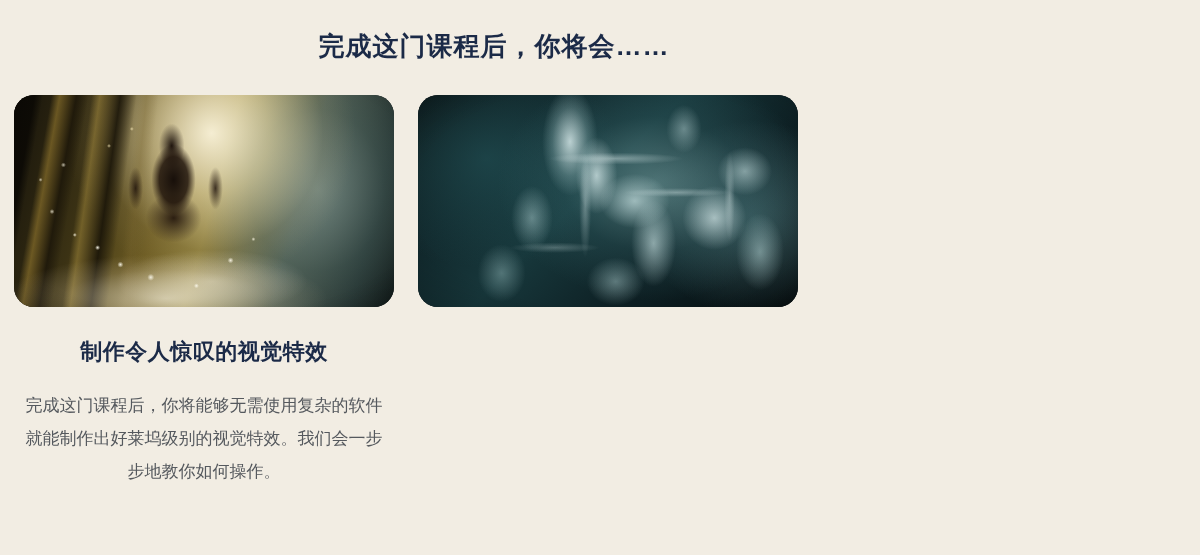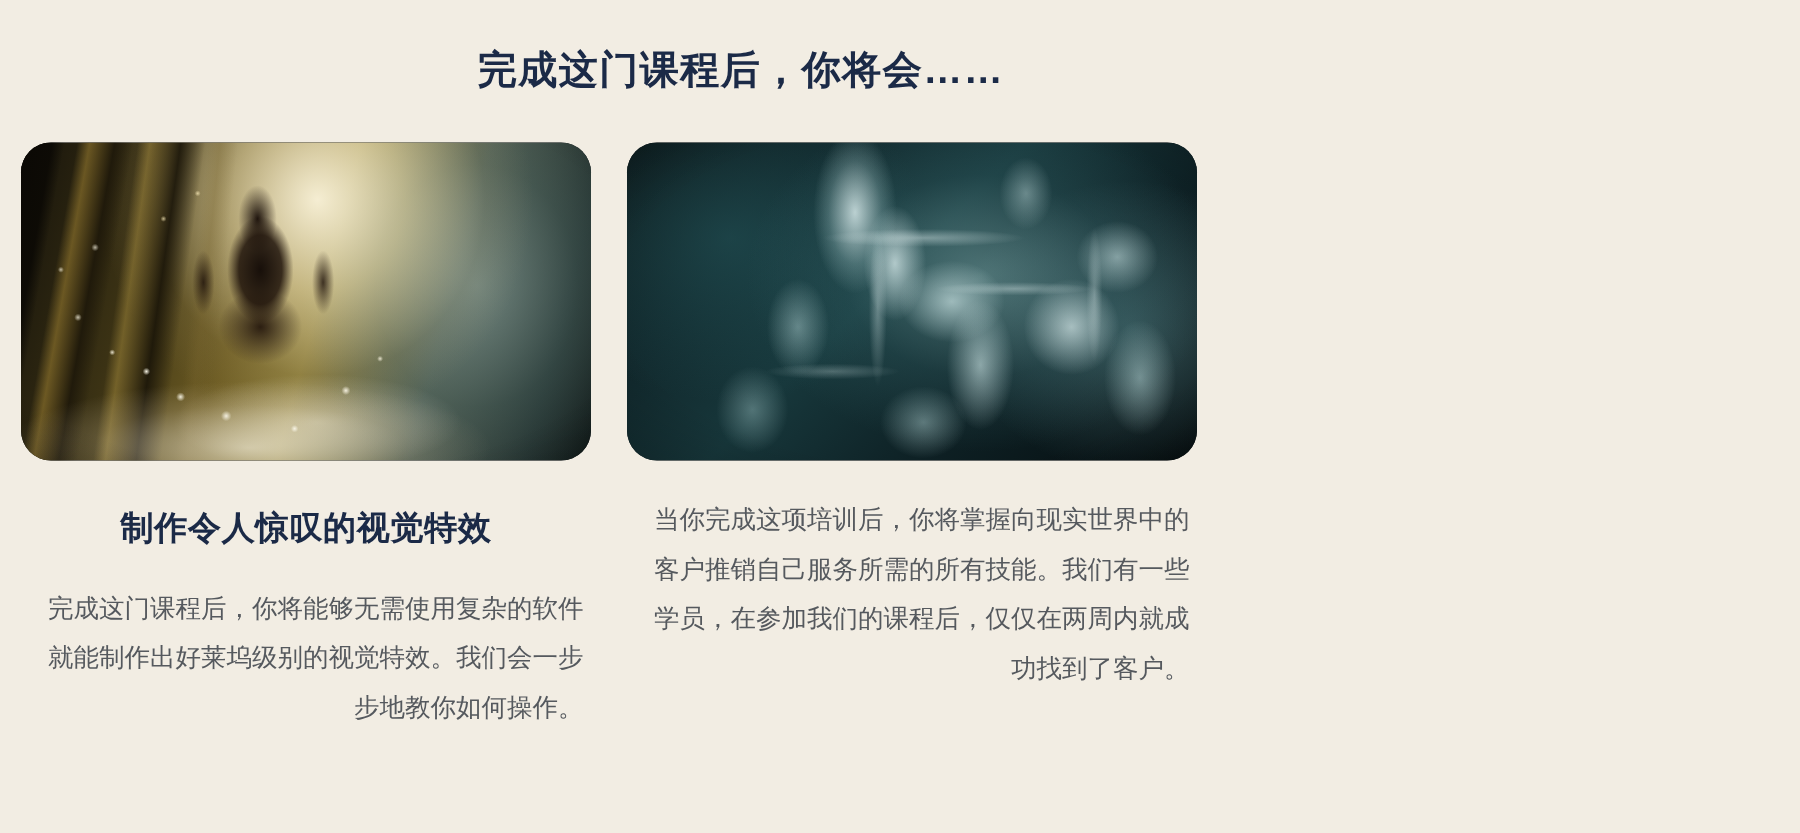--- a/index.html
+++ b/index.html
@@ -205,7 +205,6 @@
         <div class="layer img3-wisps"></div>
         <div class="layer img3-vig"></div>
       </div>
-      <div class="card-body">当你完成这项培训后，你将掌握向现实世界中的客户推销自己服务所需的所有技能。我们有一些学员，在参加我们的课程后，仅仅在两周内就成功找到了客户。</div>
     </div>
 
   </div>

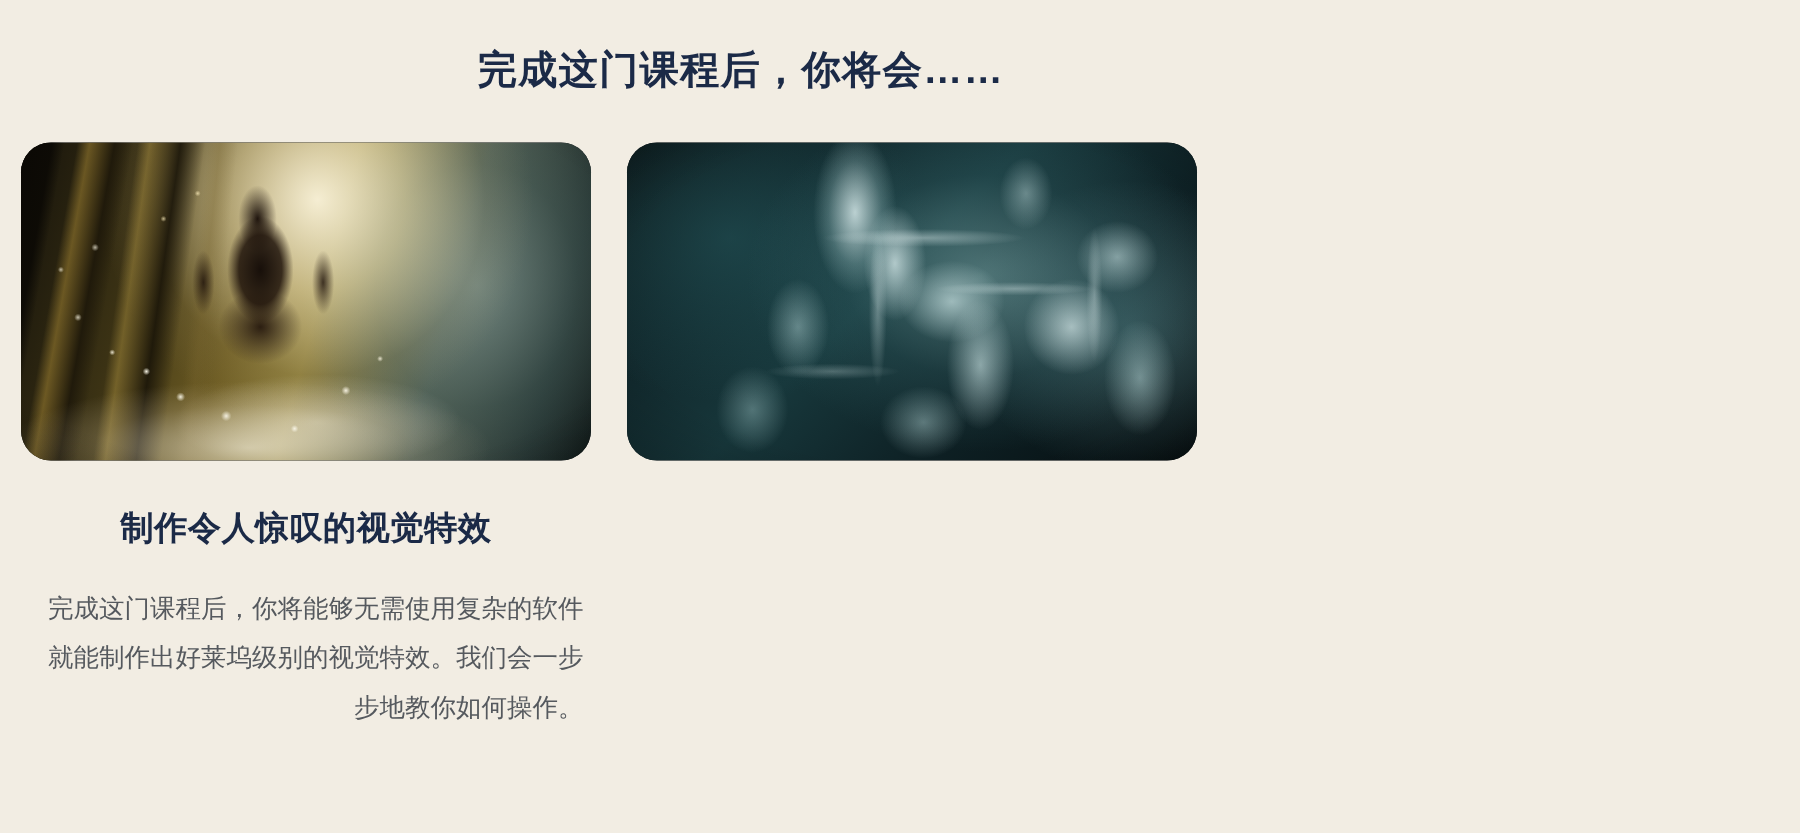--- a/index.html
+++ b/index.html
@@ -173,7 +173,7 @@
     font-size:17px;
     line-height:33px;
     color:#55595e;
-    text-align:right;
+    text-align:center;
   }
 </style>
 </head>

